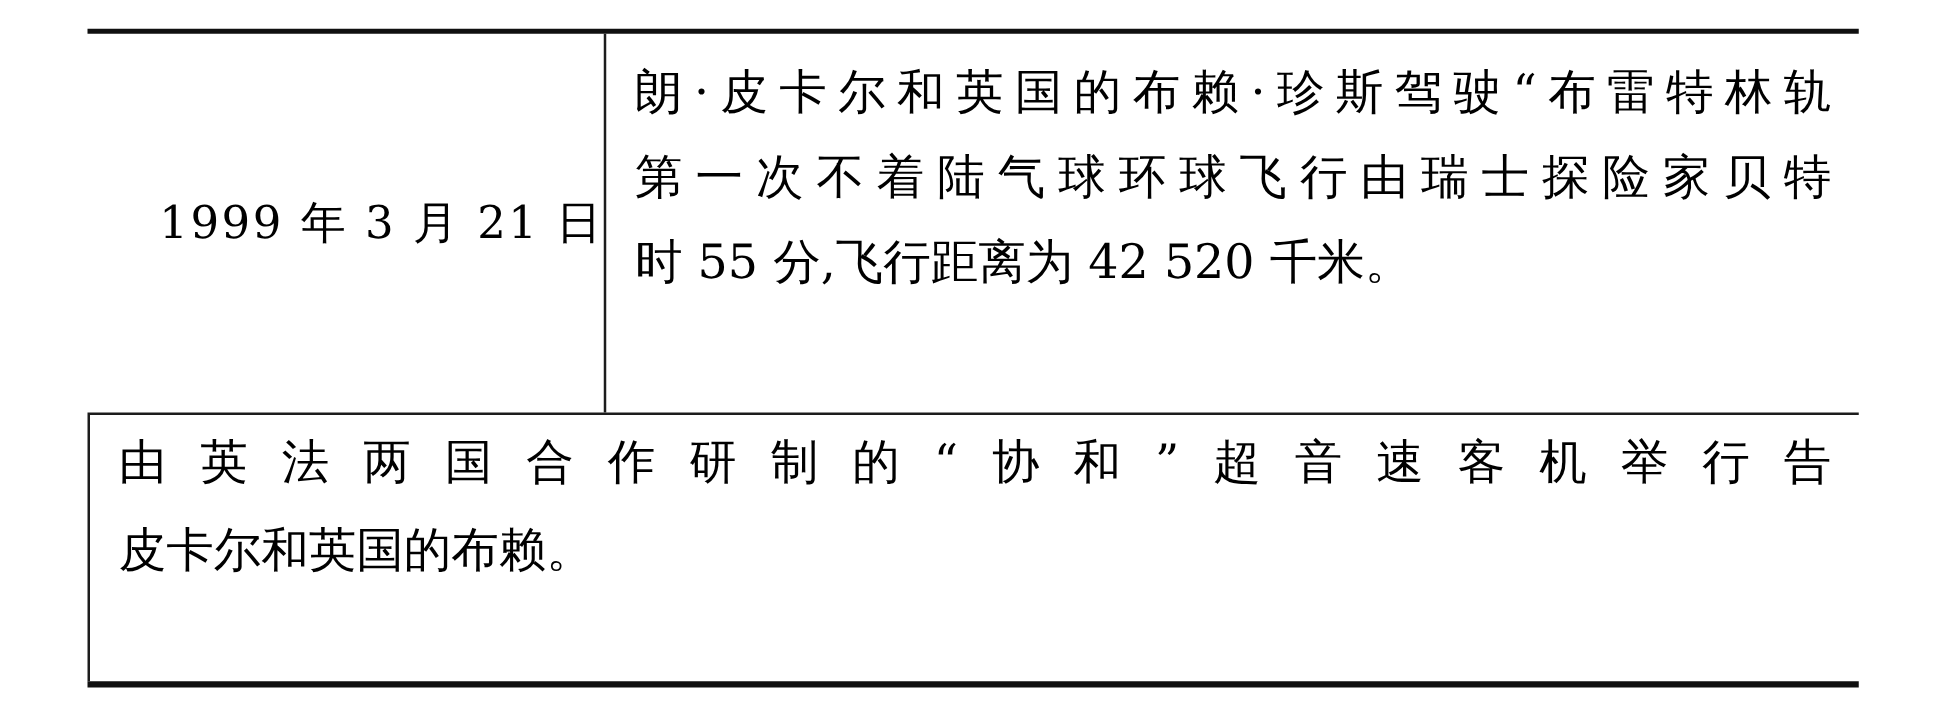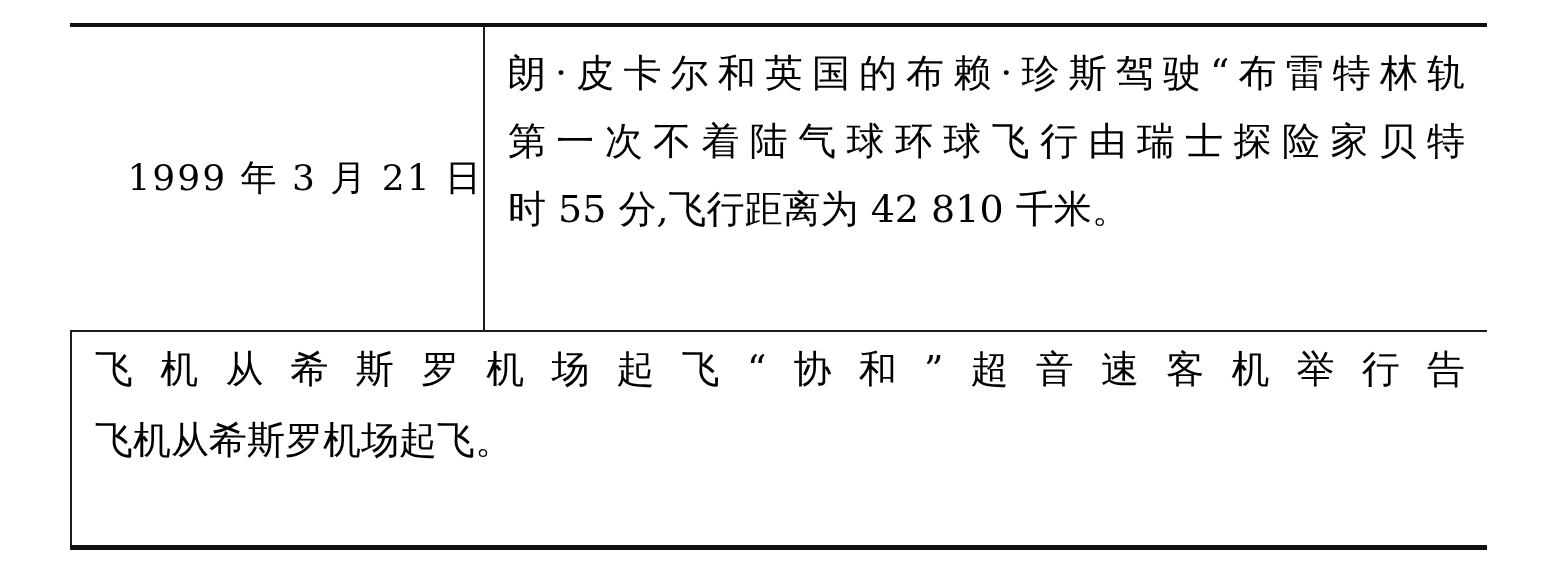--- a/index.html
+++ b/index.html
@@ -81,7 +81,7 @@
     <div class="desc-cell">
       <div class="desc-line">朗·皮卡尔和英国的布赖·珍斯驾驶“布雷特林轨</div>
       <div class="desc-line">第一次不着陆气球环球飞行由瑞士探险家贝特</div>
-      <div class="desc-line last-line">时 55 分,飞行距离为 42 810 千米。</div>
+      <div class="desc-line last-line">时 55 分,飞行距离为 42 520 千米。</div>
     </div>
   </div>
 

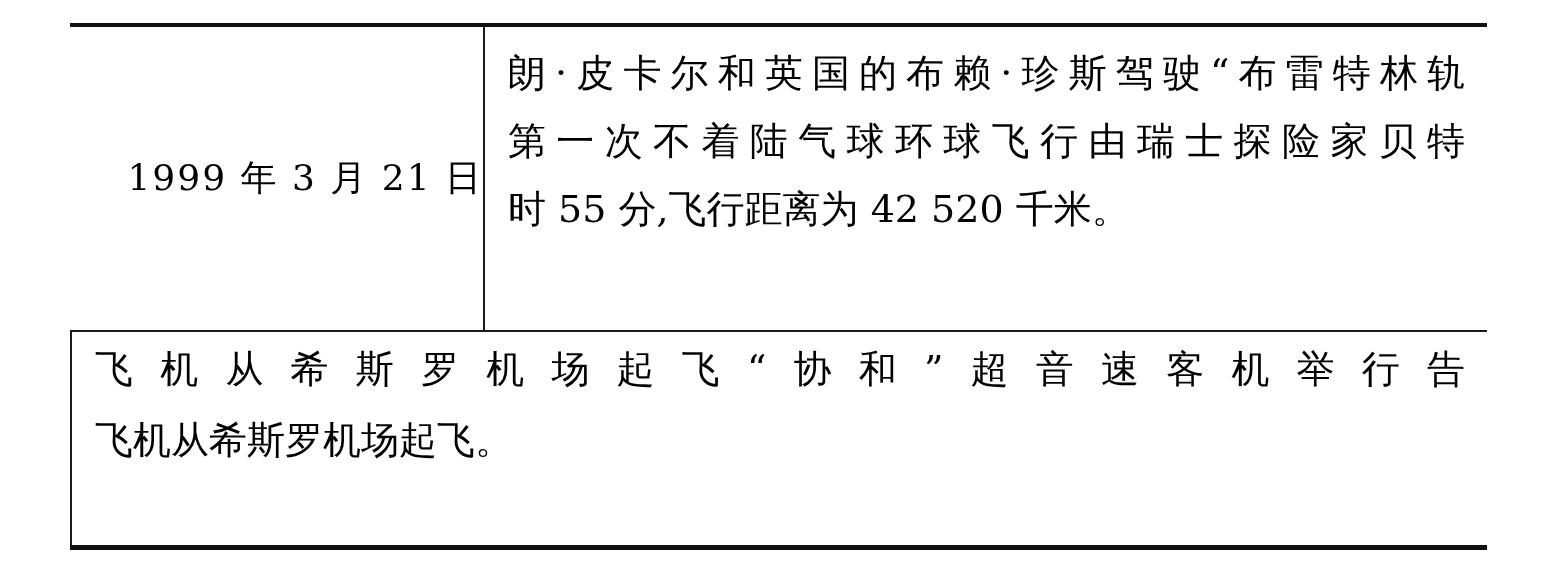--- a/index.html
+++ b/index.html
@@ -87,7 +87,7 @@
 
   <div class="trow row2">
     <div class="desc-cell">
-      <div class="desc-line">飞机从希斯罗机场起飞“协和”超音速客机举行告</div>
+      <div class="desc-line">由英法两国合作研制的“协和”超音速客机举行告</div>
       <div class="desc-line last-line">飞机从希斯罗机场起飞。</div>
     </div>
   </div>

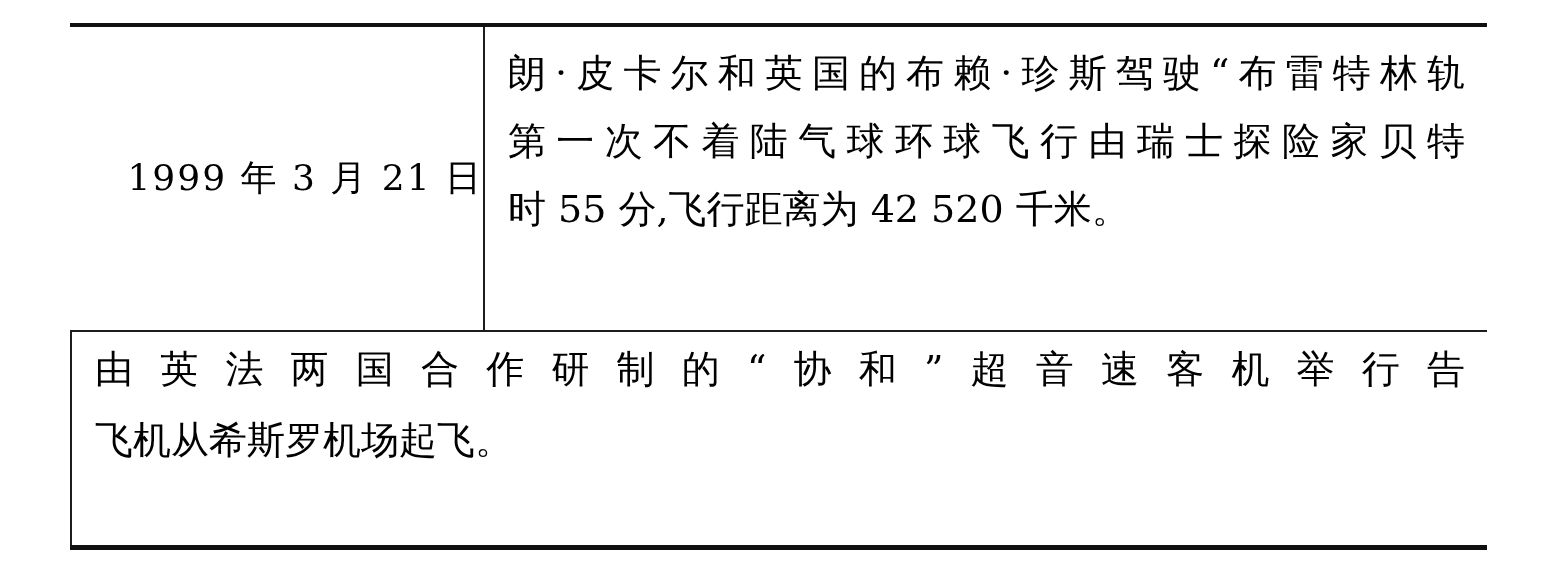--- a/index.html
+++ b/index.html
@@ -88,7 +88,7 @@
   <div class="trow row2">
     <div class="desc-cell">
       <div class="desc-line">由英法两国合作研制的“协和”超音速客机举行告</div>
-      <div class="desc-line last-line">飞机从希斯罗机场起飞。</div>
+      <div class="desc-line last-line">皮卡尔和英国的布赖。</div>
     </div>
   </div>
 

